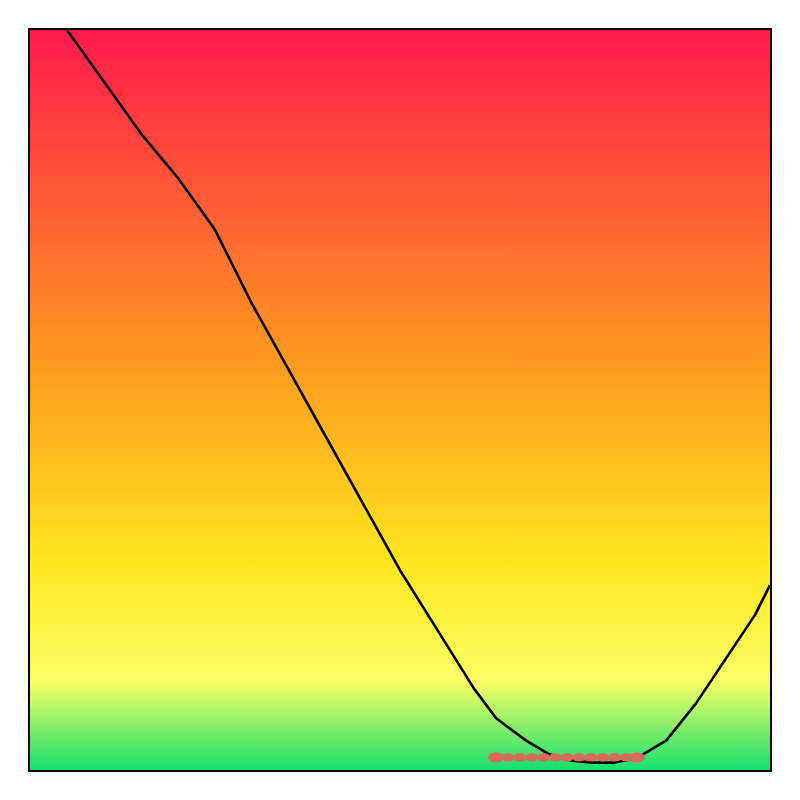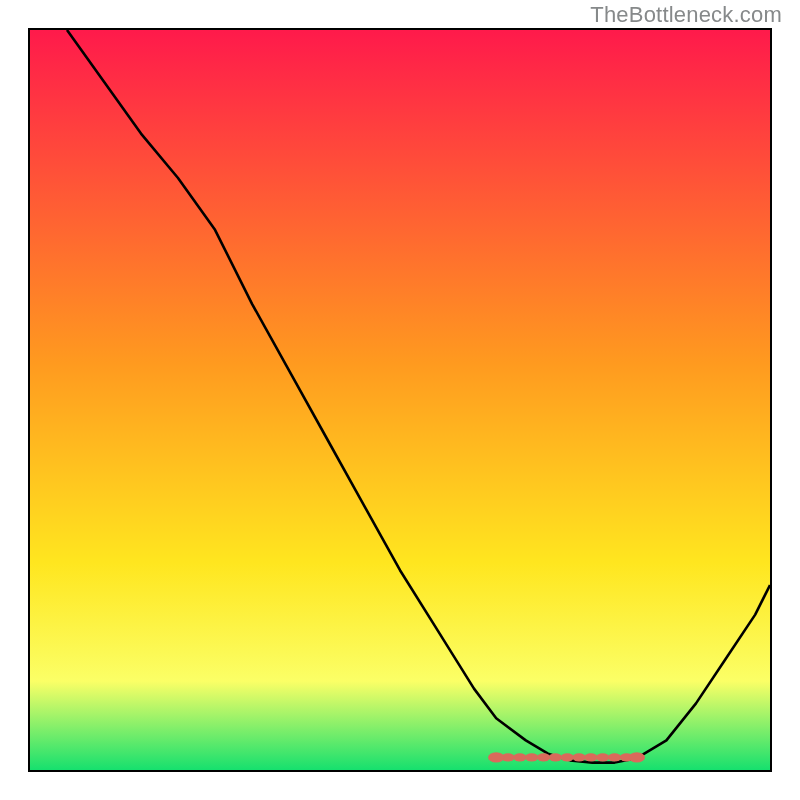--- a/index.html
+++ b/index.html
@@ -16,7 +16,6 @@
 <body>
 
 <div class="frame">
-  <div class="watermark">TheBottleneck.com</div>
 
   <div class="plot">
     <svg class="grad" viewBox="0 0 100 100" preserveAspectRatio="none">

